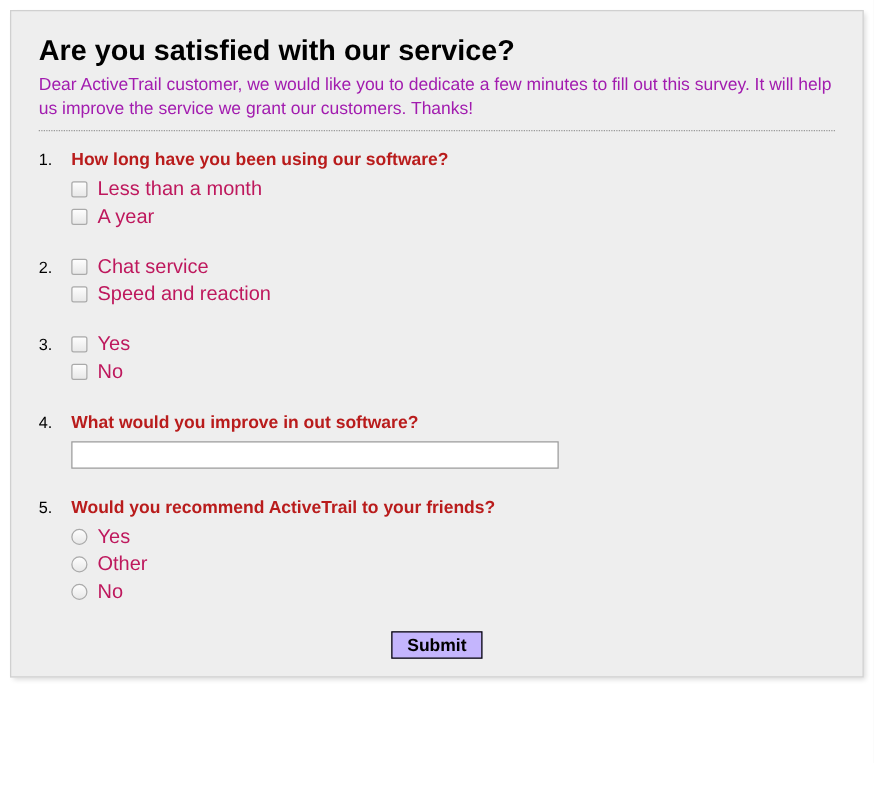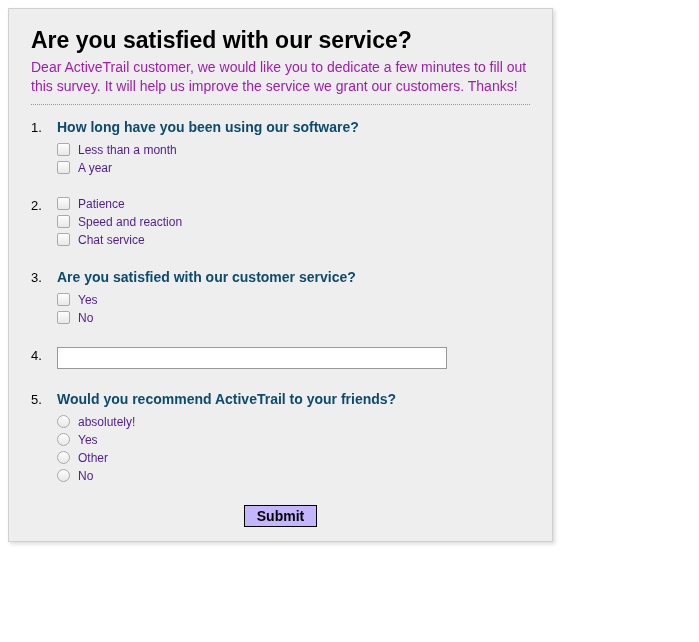--- a/index.html
+++ b/index.html
@@ -13,7 +13,7 @@
       padding: 8px;
     }
     .survey-container {
-      width: 545px;
+      width: 683px;
       background: #eeeeee;
       border: 1px solid #d0d0d0;
       box-shadow: 2px 2px 4px rgba(0,0,0,0.15);

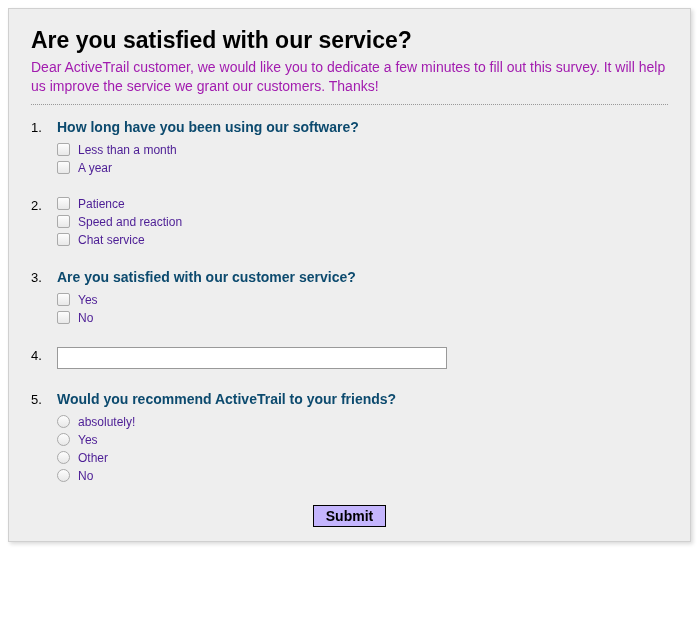--- a/index.html
+++ b/index.html
@@ -53,7 +53,7 @@
     .q-text {
       font-size: 14px;
       font-weight: bold;
-      color: #0c4a6e;
+      color: #b91c1c;
       margin-bottom: 8px;
     }
     .options {

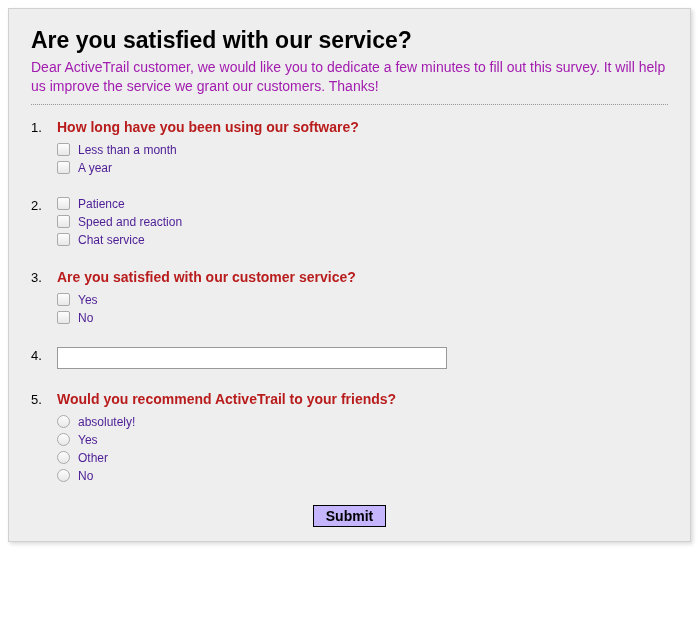--- a/index.html
+++ b/index.html
@@ -81,8 +81,8 @@
       border-radius: 50%;
     }
     .option-label {
-      font-size: 12px;
-      color: #4c1d95;
+      font-size: 16px;
+      color: #be185d;
     }
     .other-input {
       width: 150px;

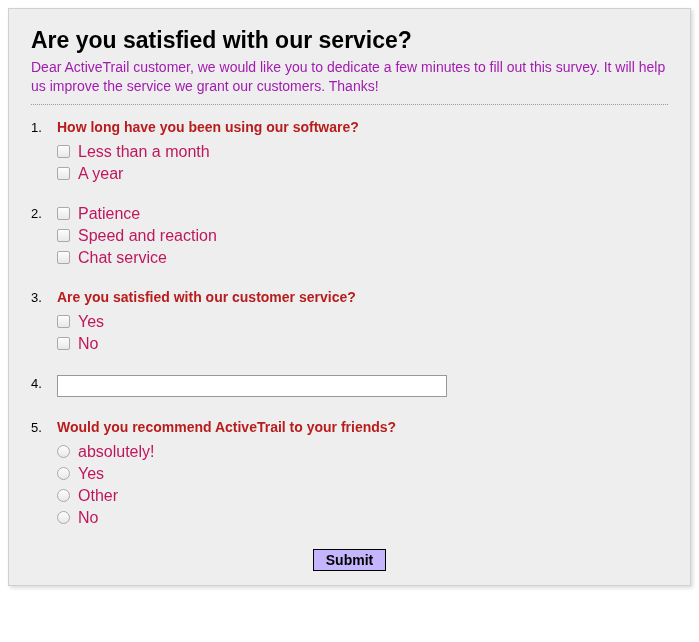--- a/index.html
+++ b/index.html
@@ -147,10 +147,6 @@
       <div class="options">
         <div class="option-row">
           <span class="chk"></span>
-          <span class="option-label">Patience</span>
-        </div>
-        <div class="option-row">
-          <span class="chk"></span>
           <span class="option-label">Speed and reaction</span>
         </div>
         <div class="option-row">

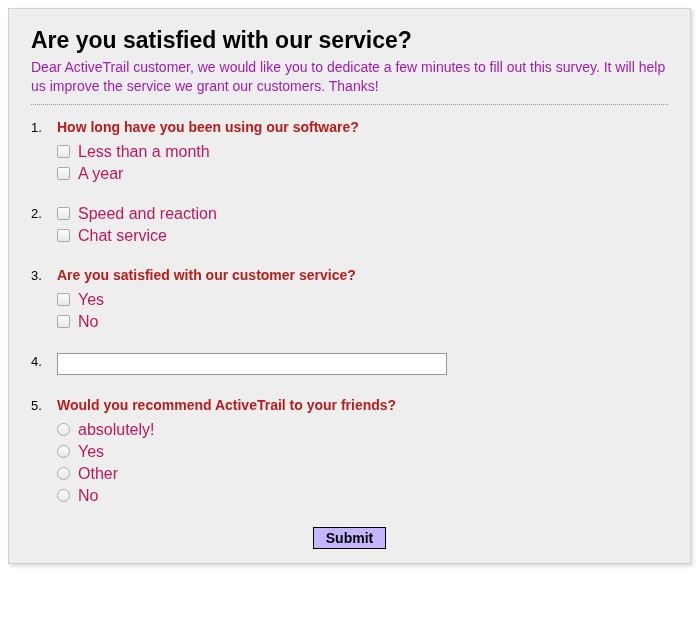--- a/index.html
+++ b/index.html
@@ -147,11 +147,11 @@
       <div class="options">
         <div class="option-row">
           <span class="chk"></span>
+          <span class="option-label">Chat service</span>
+        </div>
+        <div class="option-row">
+          <span class="chk"></span>
           <span class="option-label">Speed and reaction</span>
-        </div>
-        <div class="option-row">
-          <span class="chk"></span>
-          <span class="option-label">Chat service</span>
         </div>
       </div>
     </div>

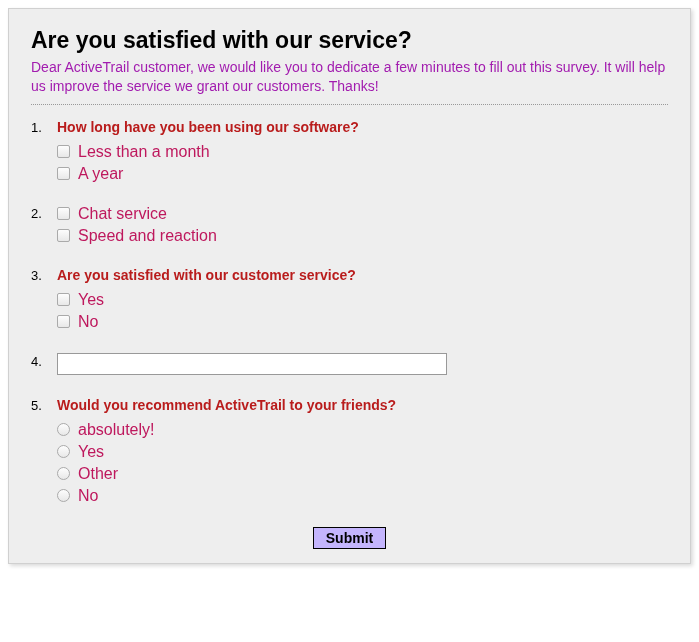--- a/index.html
+++ b/index.html
@@ -160,7 +160,6 @@
   <div class="question">
     <div class="q-num">3.</div>
     <div class="q-body">
-      <div class="q-text">Are you satisfied with our customer service?</div>
       <div class="options">
         <div class="option-row">
           <span class="chk"></span>

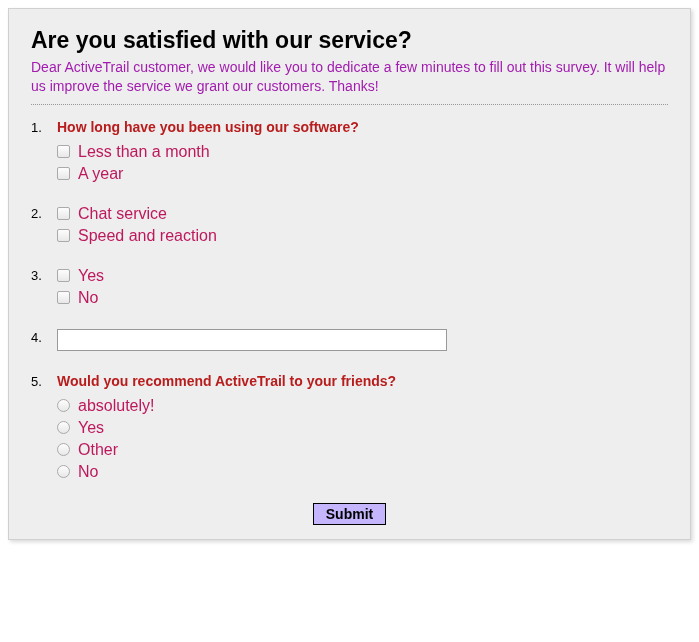--- a/index.html
+++ b/index.html
@@ -176,6 +176,7 @@
   <div class="question">
     <div class="q-num">4.</div>
     <div class="q-body">
+      <div class="q-text">What would you improve in out software?</div>
       <input type="text" class="text-input" style="">
     </div>
   </div>

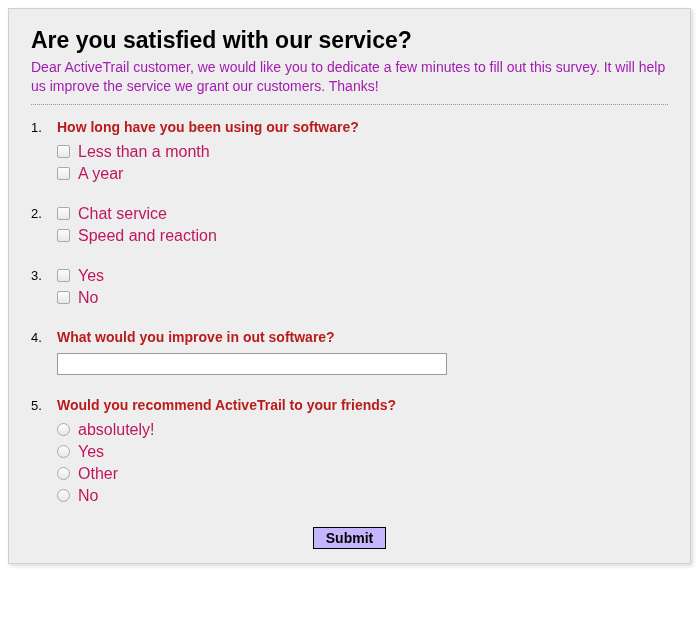--- a/index.html
+++ b/index.html
@@ -188,10 +188,6 @@
       <div class="options">
         <div class="option-row">
           <span class="rad"></span>
-          <span class="option-label">absolutely!</span>
-        </div>
-        <div class="option-row">
-          <span class="rad"></span>
           <span class="option-label">Yes</span>
         </div>
         <div class="option-row">

